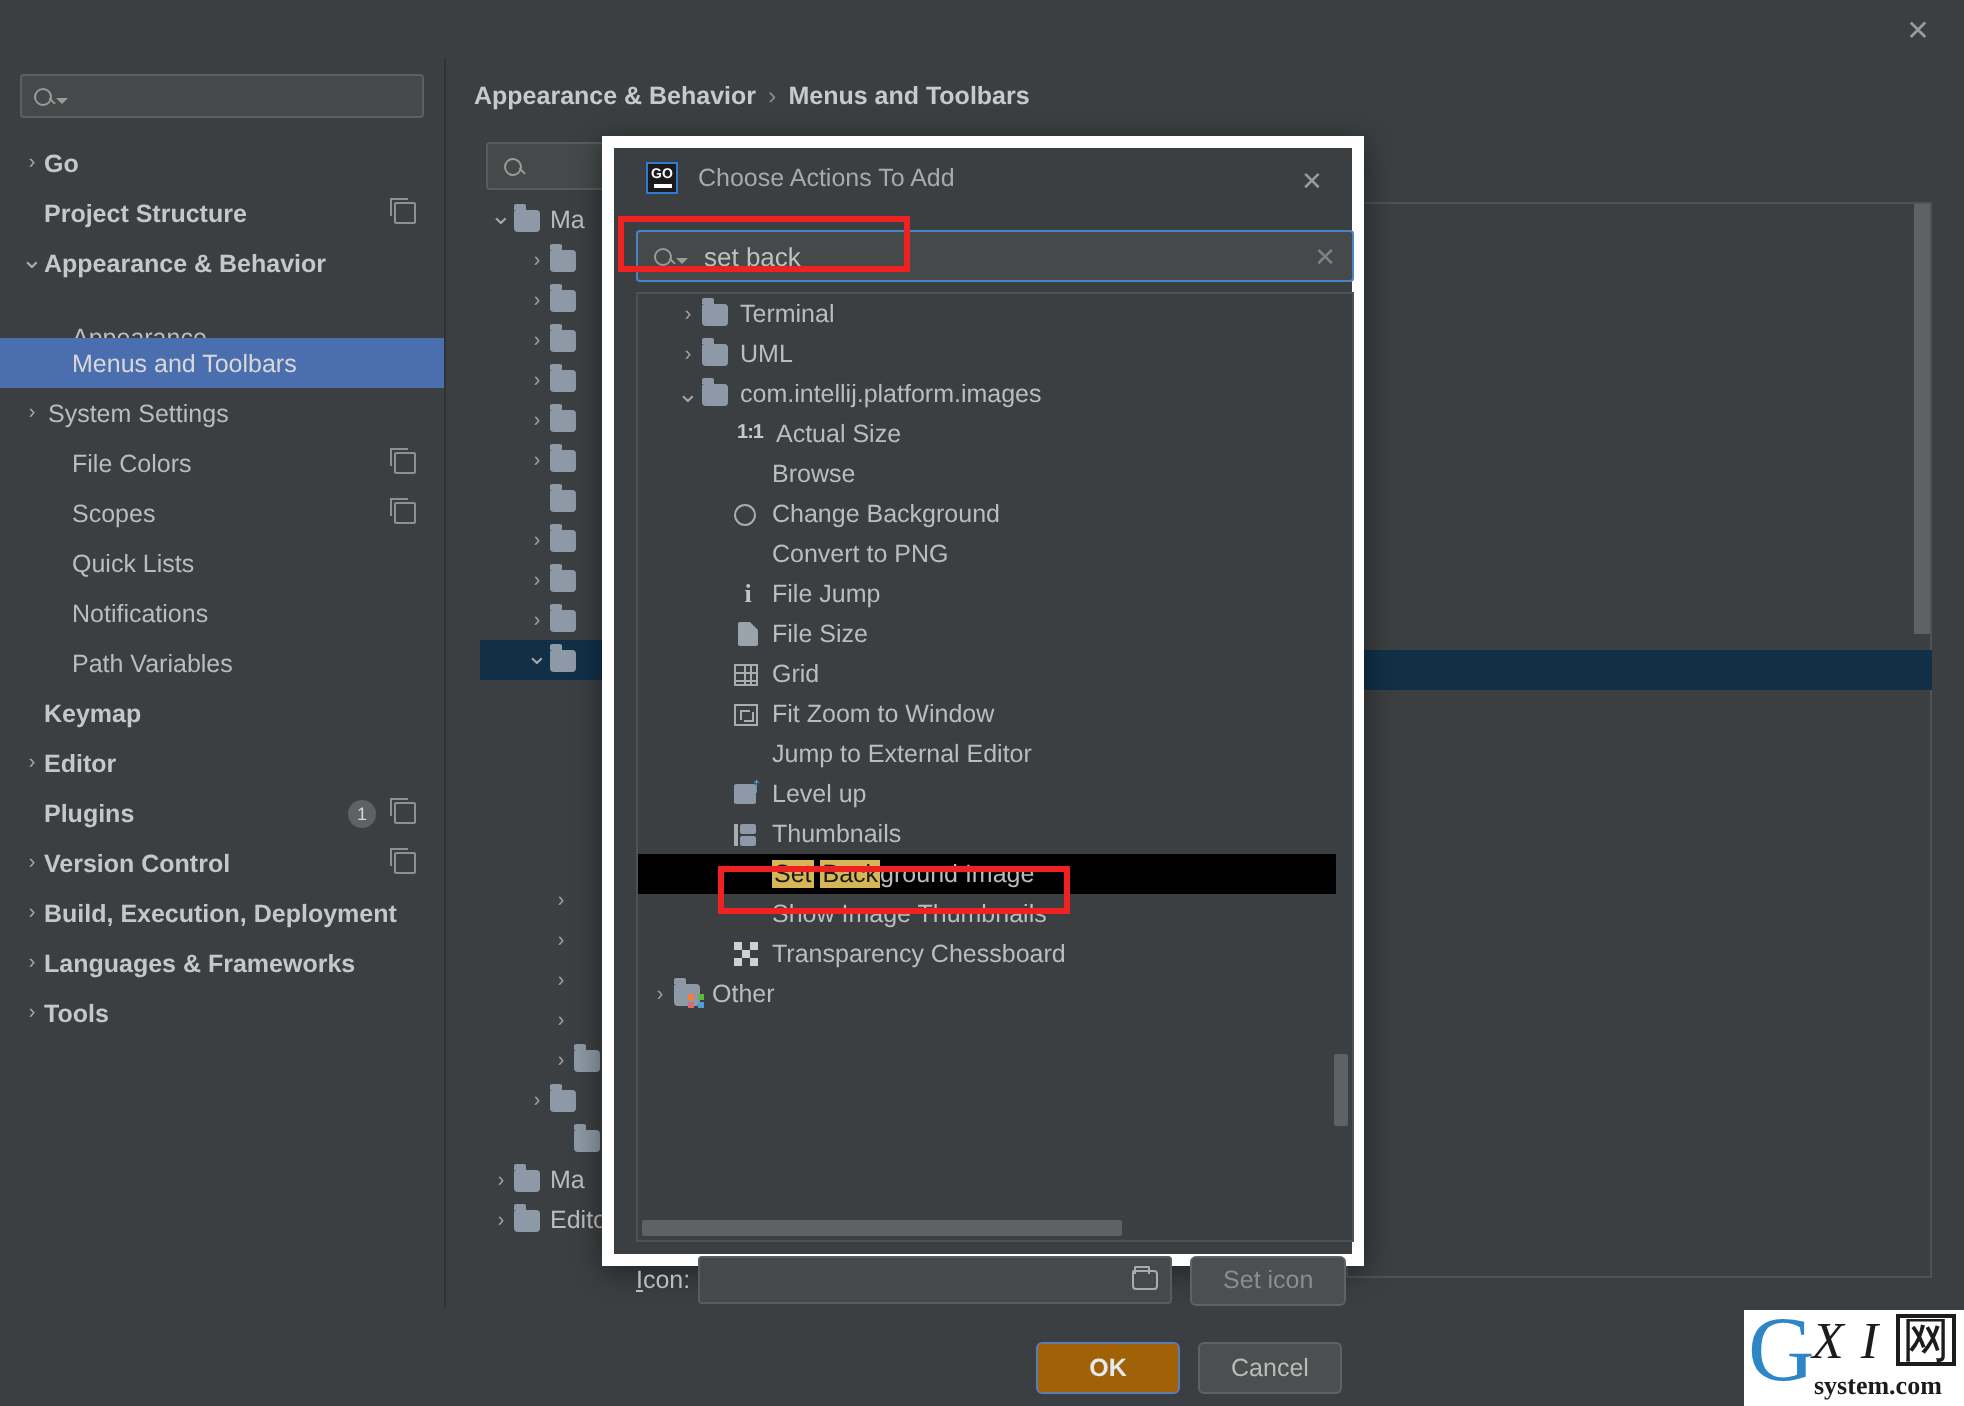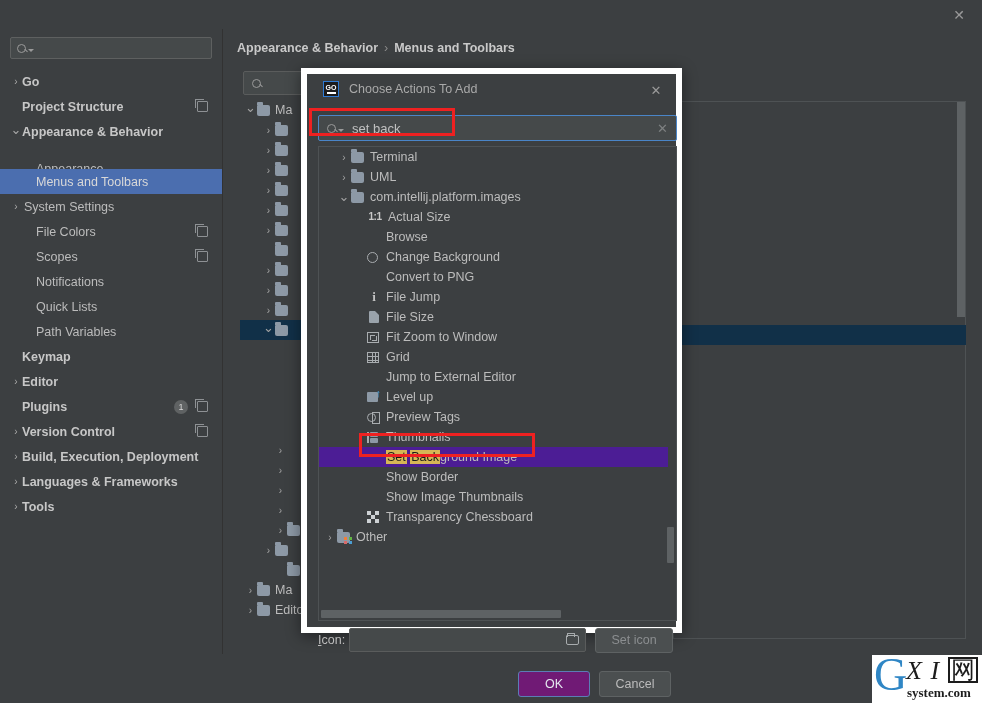--- a/index.html
+++ b/index.html
@@ -361,11 +361,11 @@
         </div>
         <div class="sb-row">
           <span class="arrow"></span>
+          <span class="lbl" style="margin-left: 14px;">Quick Lists</span>
+        </div>
+        <div class="sb-row">
+          <span class="arrow"></span>
           <span class="lbl" style="margin-left: 14px;">Notifications</span>
-        </div>
-        <div class="sb-row">
-          <span class="arrow"></span>
-          <span class="lbl" style="margin-left: 14px;">Quick Lists</span>
         </div>
         <div class="sb-row">
           <span class="arrow"></span>

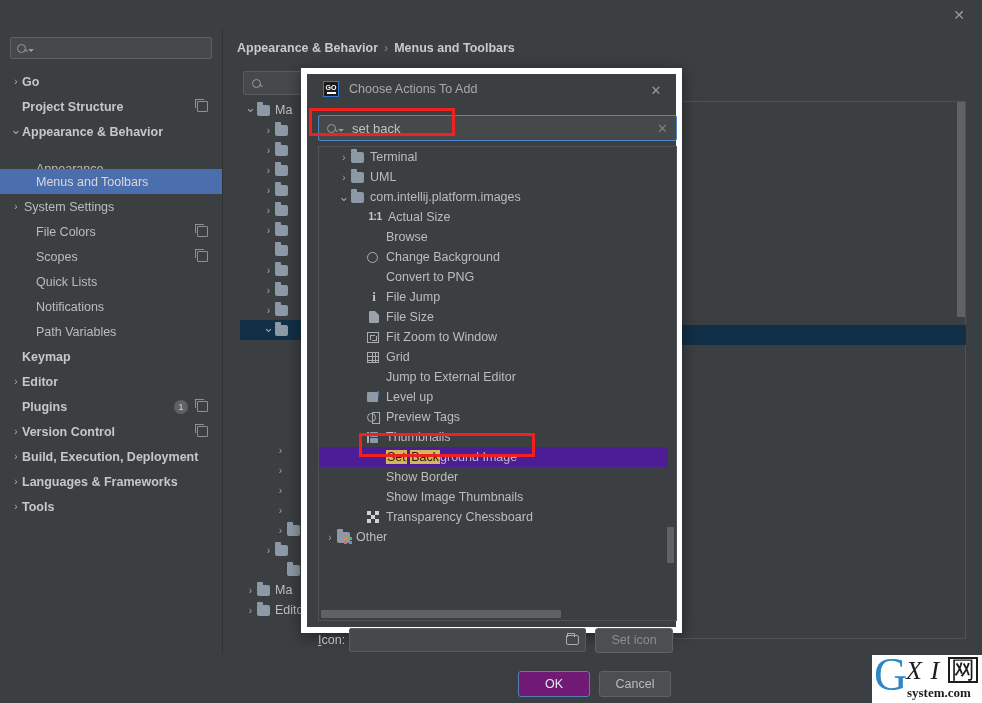--- a/index.html
+++ b/index.html
@@ -639,16 +639,16 @@
           <div class="t-row">
             <span style="width: 48px; flex: 0 0 auto;"></span>
             <span class="ic">
+              <span class="ic-grid" style="display: block;"></span>
+            </span>
+            <span class="t-lbl">Grid</span>
+          </div>
+          <div class="t-row">
+            <span style="width: 48px; flex: 0 0 auto;"></span>
+            <span class="ic">
               <span class="ic-fit" style="display: block;"></span>
             </span>
             <span class="t-lbl">Fit Zoom to Window</span>
-          </div>
-          <div class="t-row">
-            <span style="width: 48px; flex: 0 0 auto;"></span>
-            <span class="ic">
-              <span class="ic-grid" style="display: block;"></span>
-            </span>
-            <span class="t-lbl">Grid</span>
           </div>
           <div class="t-row">
             <span style="width: 48px; flex: 0 0 auto;"></span>

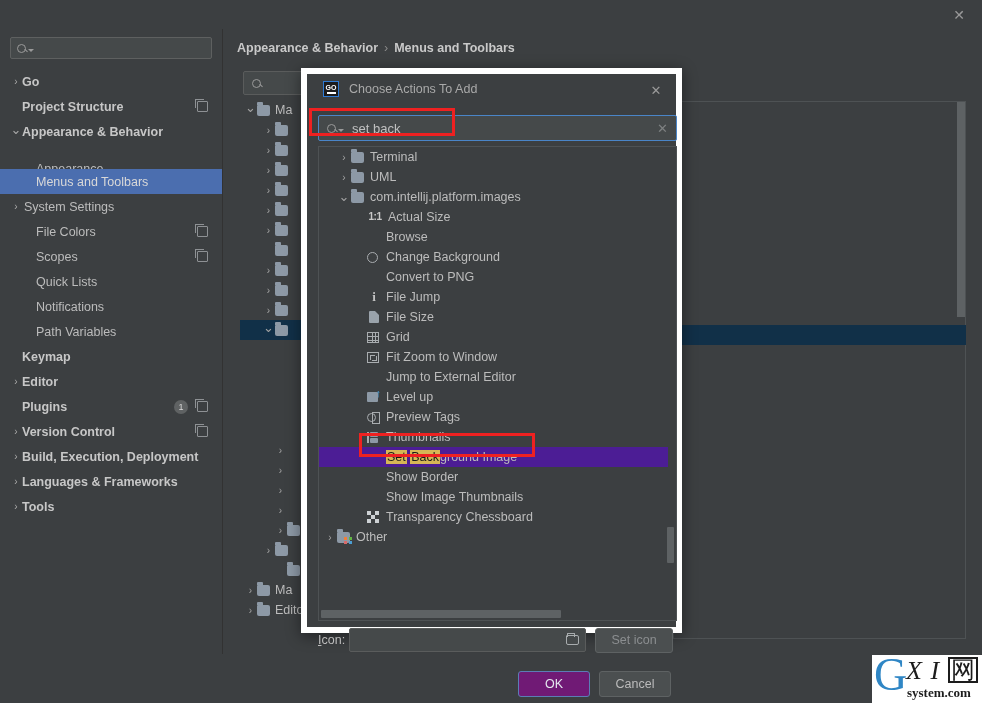--- a/index.html
+++ b/index.html
@@ -665,13 +665,6 @@
           <div class="t-row">
             <span style="width: 48px; flex: 0 0 auto;"></span>
             <span class="ic">
-              <span class="ic-tags" style="display: block;"></span>
-            </span>
-            <span class="t-lbl">Preview Tags</span>
-          </div>
-          <div class="t-row">
-            <span style="width: 48px; flex: 0 0 auto;"></span>
-            <span class="ic">
               <span class="ic-rec" style="display: block;"></span>
             </span>
             <span class="t-lbl">Thumbnails</span>

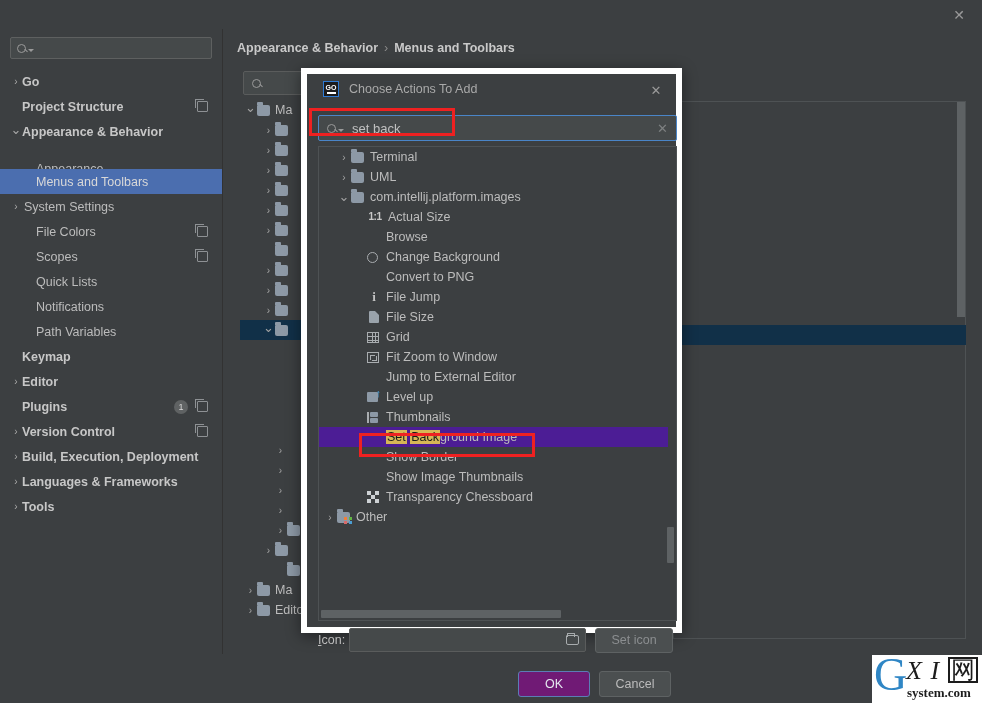--- a/index.html
+++ b/index.html
@@ -178,7 +178,7 @@
   .t-row {
     height: 20px; display: flex; align-items: center; position: relative; white-space: nowrap;
   }
-  .t-row.sel { background: #4c1d95; }
+  .t-row.sel { background: #000000; }
   .t-arw {
     width: 14px; flex: none; text-align: center; color: #a3a3a3; font-size: 10px;
   }

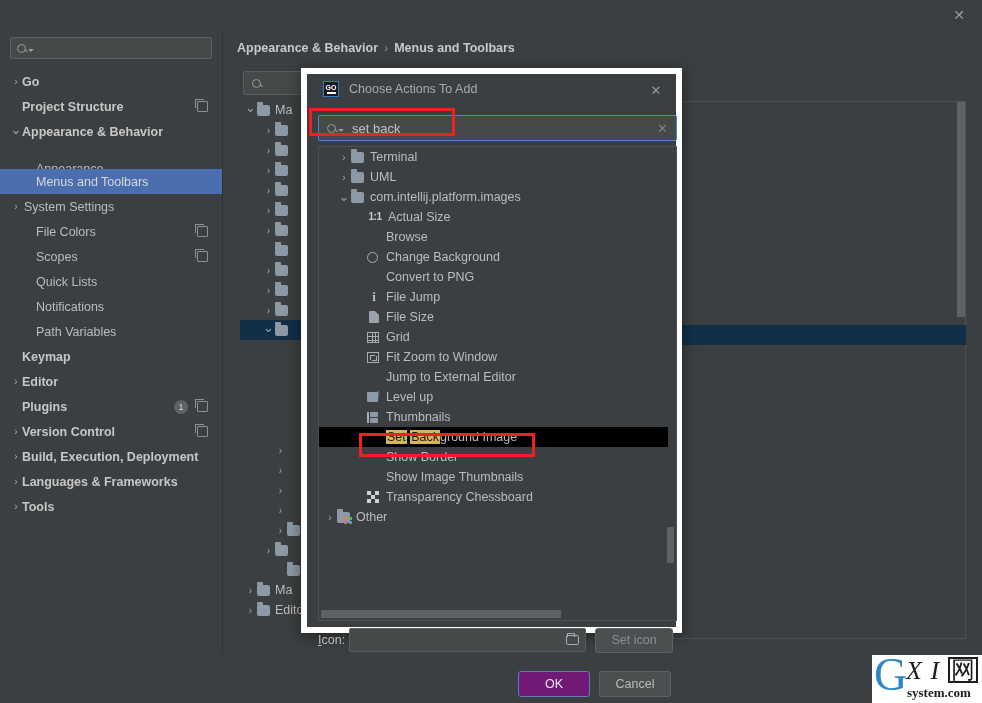--- a/index.html
+++ b/index.html
@@ -677,11 +677,6 @@
           <div class="t-row">
             <span style="width: 48px; flex: 0 0 auto;"></span>
             <span class="ic"></span>
-            <span class="t-lbl">Show Border</span>
-          </div>
-          <div class="t-row">
-            <span style="width: 48px; flex: 0 0 auto;"></span>
-            <span class="ic"></span>
             <span class="t-lbl">Show Image Thumbnails</span>
           </div>
           <div class="t-row">

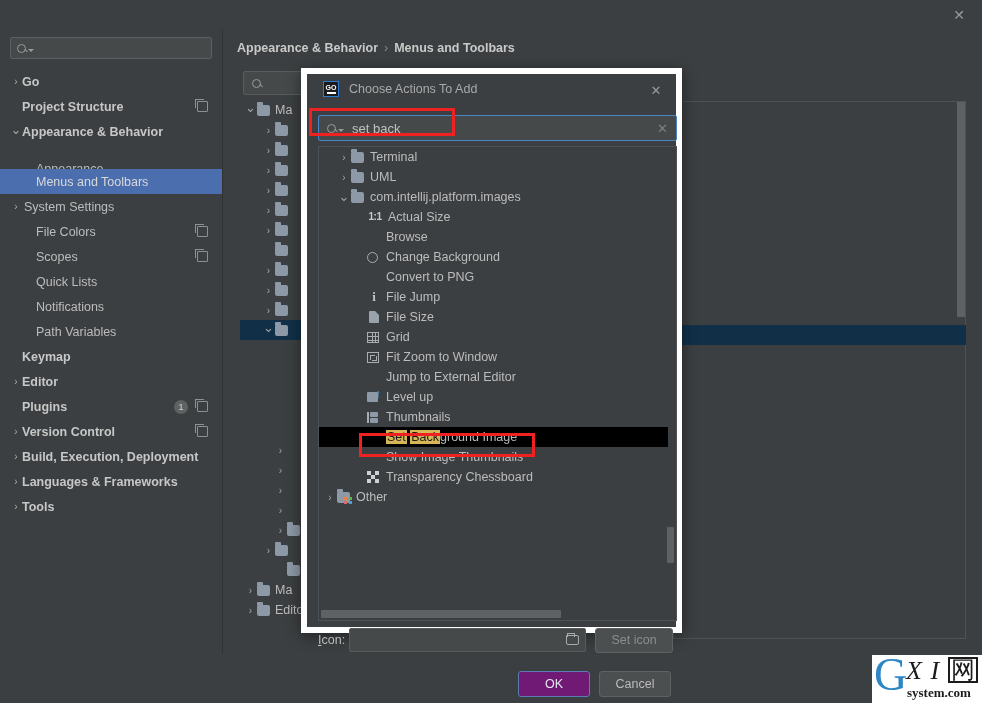--- a/index.html
+++ b/index.html
@@ -124,7 +124,7 @@
     height: 26px; border-radius: 3px; font-size: 12.5px;
     display: inline-flex; align-items: center; justify-content: center;
   }
-  .btn-primary { background: #701a75; border: 1px solid #5b7db5; color: #e4e8ef; font-weight: normal; }
+  .btn-primary { background: #a16207; border: 1px solid #5b7db5; color: #e4e8ef; font-weight: bold; }
   .btn-default { background: #4b4f50; border: 1px solid #5e6263; color: #bbbbbb; }
 
   

